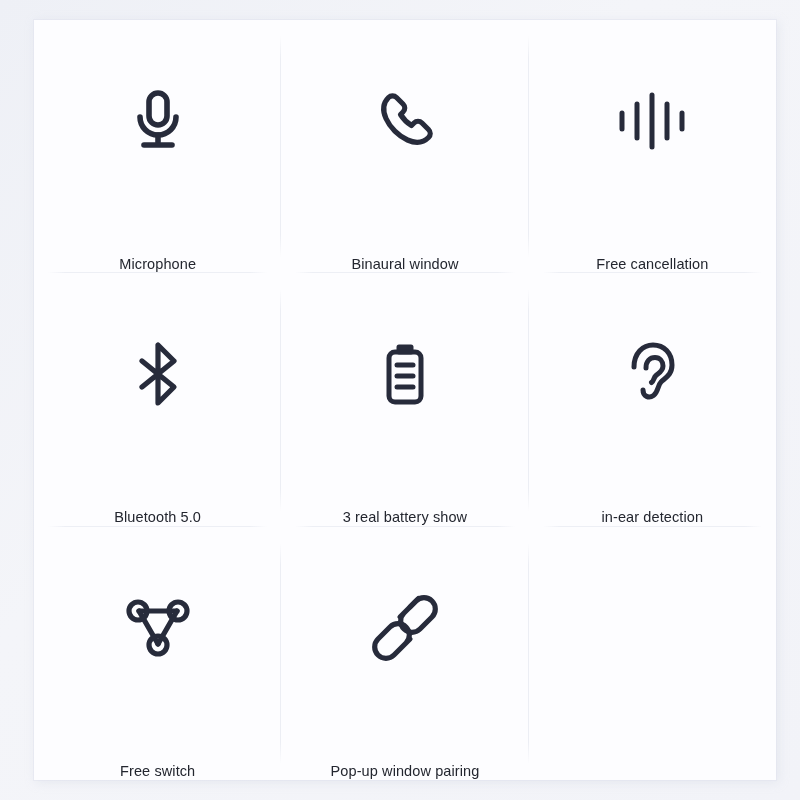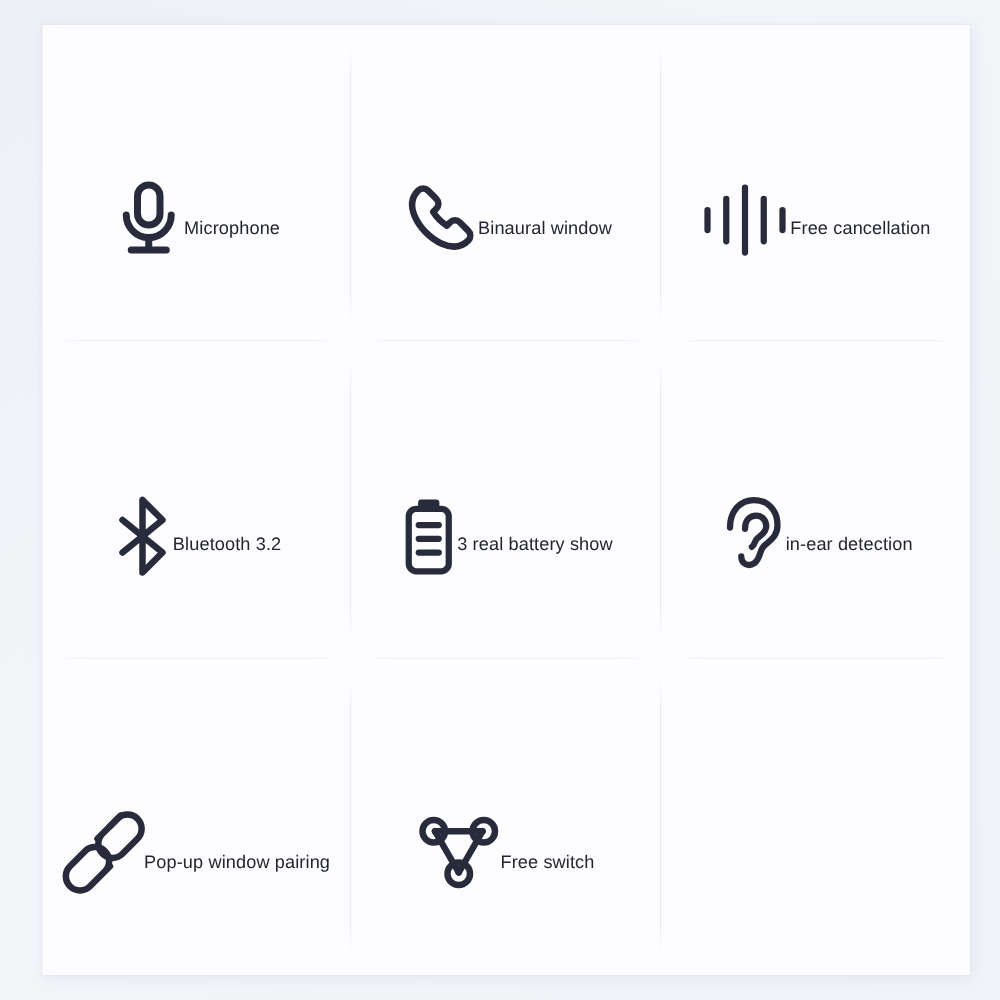--- a/index.html
+++ b/index.html
@@ -48,8 +48,9 @@
   .cell {
     position: relative;
     display: flex;
+    flex-direction: column;
     align-items: center;
-    justify-content: center;
+    justify-content: space-between;
     box-sizing: border-box;
     padding-top: 58px;
   }

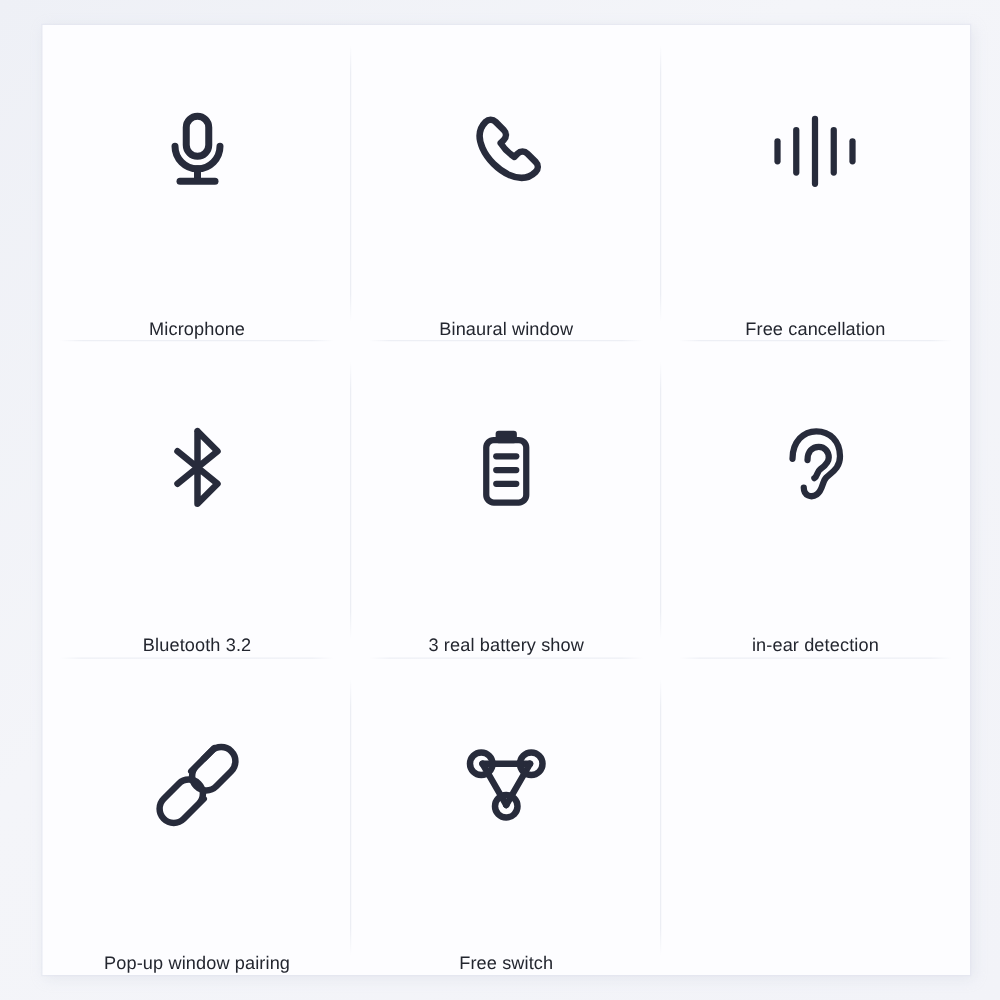--- a/index.html
+++ b/index.html
@@ -159,7 +159,7 @@
             <path d="M24 4 L24 62 L40 46 L8 20 M8 46 L40 20 L24 4"></path>
           </svg>
         </div>
-        <div class="feature-label">Bluetooth 3.2</div>
+        <div class="feature-label">Bluetooth 5.0</div>
       </div>
 
       <div class="cell row-1 col-1">

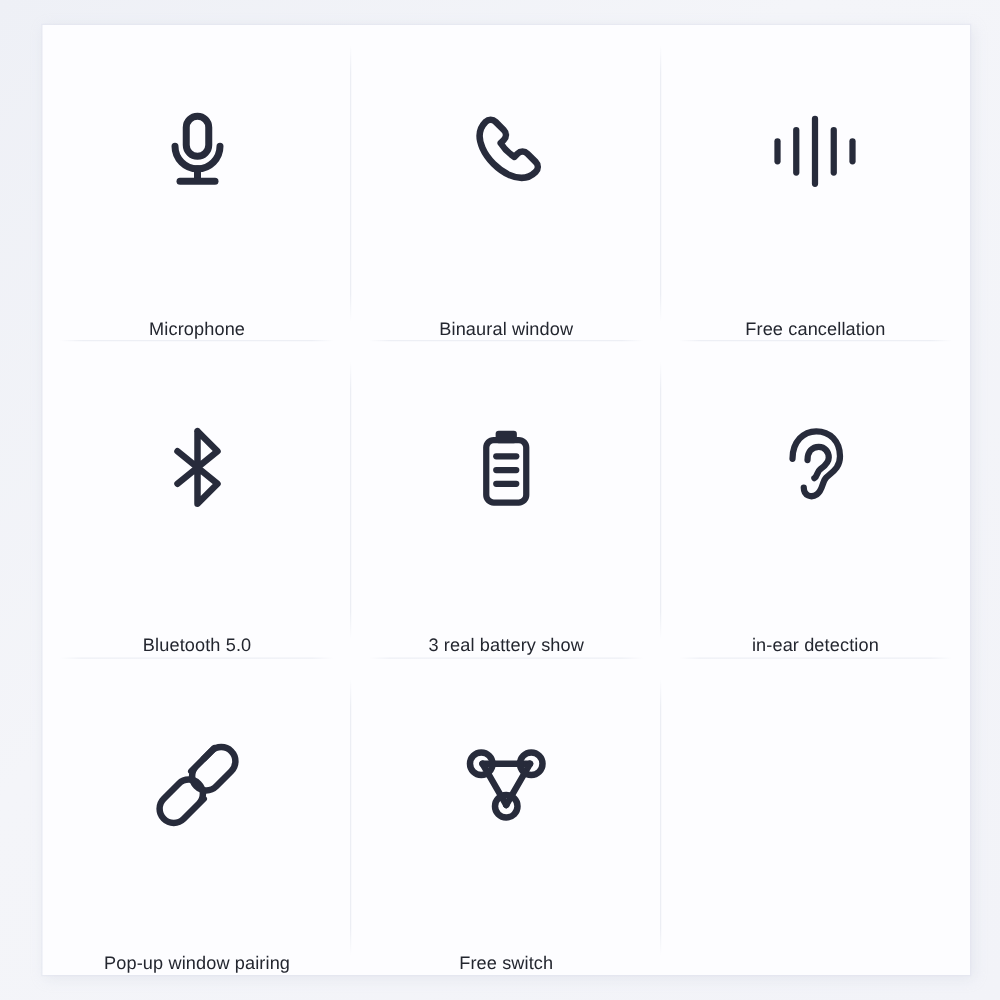--- a/index.html
+++ b/index.html
@@ -187,17 +187,6 @@
         <div class="feature-label">in-ear detection</div>
       </div>
 
-      <div class="cell row-2 col-1">
-        <div class="icon-wrap">
-          <svg width="64" height="64" viewBox="0 0 64 64" fill="none" stroke="#272b3b" stroke-width="5.2" stroke-linecap="round" stroke-linejoin="round">
-            <path d="M37 11 L45.5 2.5"></path>
-            <path d="M27 21 L43 5 A11.3 11.3 0 0 1 59 21 L47 33 A11.3 11.3 0 0 1 31 17"></path>
-            <path d="M37 43 L21 59 A11.3 11.3 0 0 1 5 43 L17 31 A11.3 11.3 0 0 1 33 47"></path>
-          </svg>
-        </div>
-        <div class="feature-label">Pop-up window pairing</div>
-      </div>
-
       <div class="cell row-2 col-0">
         <div class="icon-wrap">
           <svg width="66" height="62" viewBox="0 0 66 62" fill="none" stroke="#272b3b" stroke-width="5.2" stroke-linecap="round" stroke-linejoin="round">
@@ -212,6 +201,17 @@
         <div class="feature-label">Free switch</div>
       </div>
 
+      <div class="cell row-2 col-1">
+        <div class="icon-wrap">
+          <svg width="64" height="64" viewBox="0 0 64 64" fill="none" stroke="#272b3b" stroke-width="5.2" stroke-linecap="round" stroke-linejoin="round">
+            <path d="M37 11 L45.5 2.5"></path>
+            <path d="M27 21 L43 5 A11.3 11.3 0 0 1 59 21 L47 33 A11.3 11.3 0 0 1 31 17"></path>
+            <path d="M37 43 L21 59 A11.3 11.3 0 0 1 5 43 L17 31 A11.3 11.3 0 0 1 33 47"></path>
+          </svg>
+        </div>
+        <div class="feature-label">Pop-up window pairing</div>
+      </div>
+
 
     </div>
   </div>

